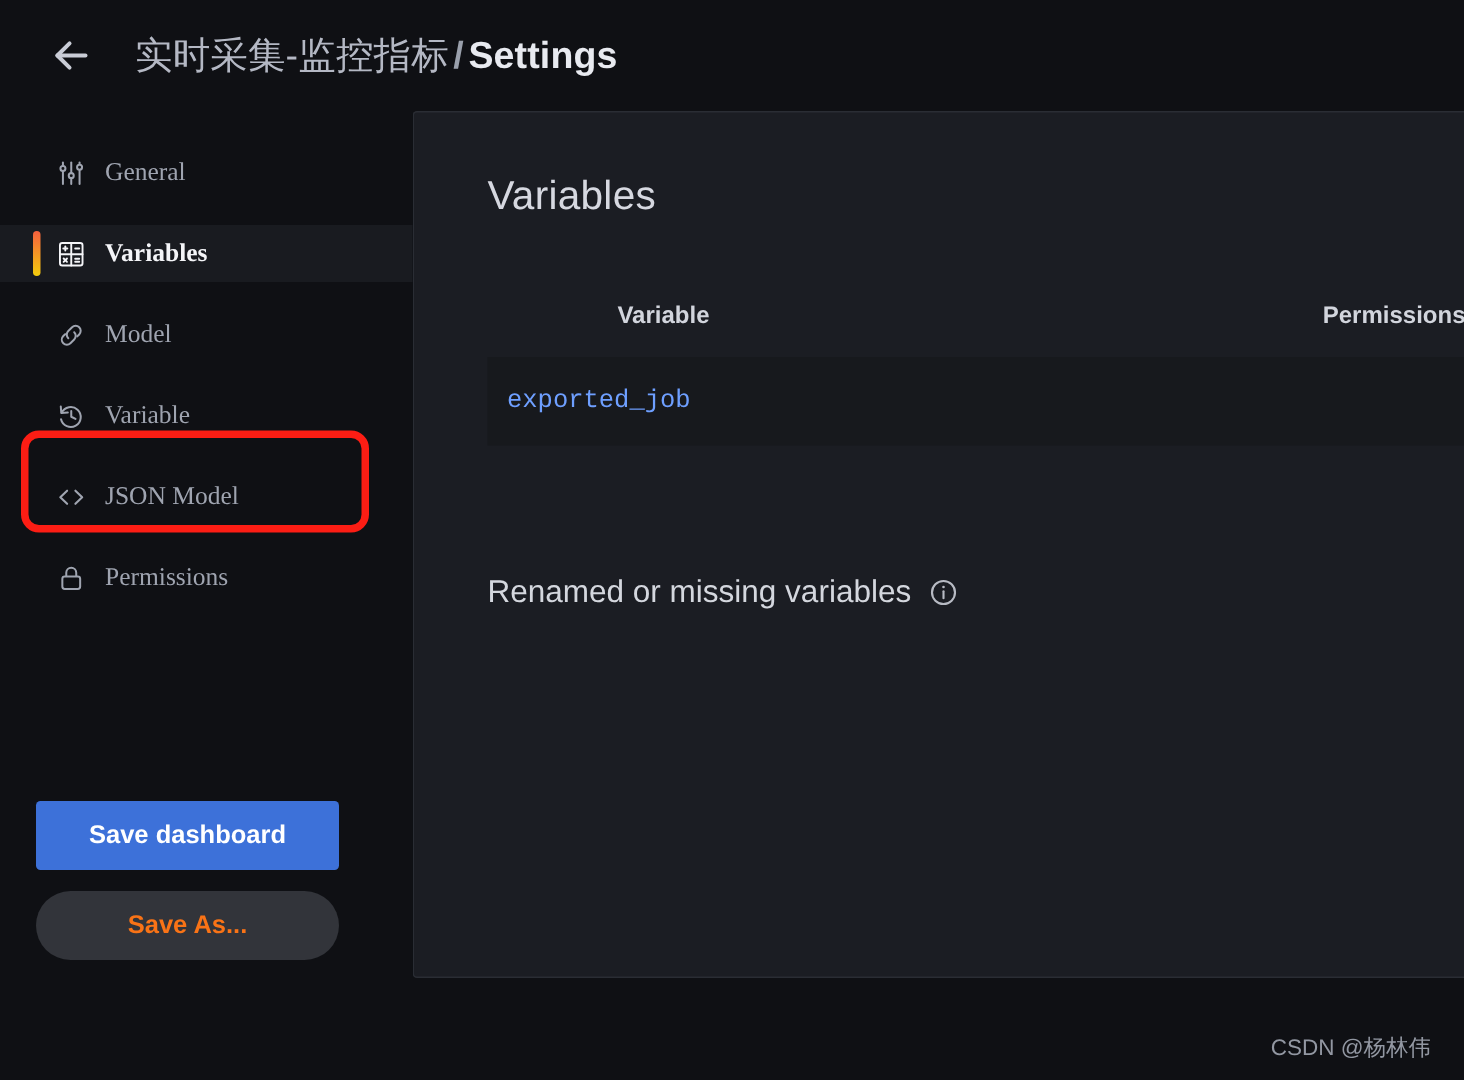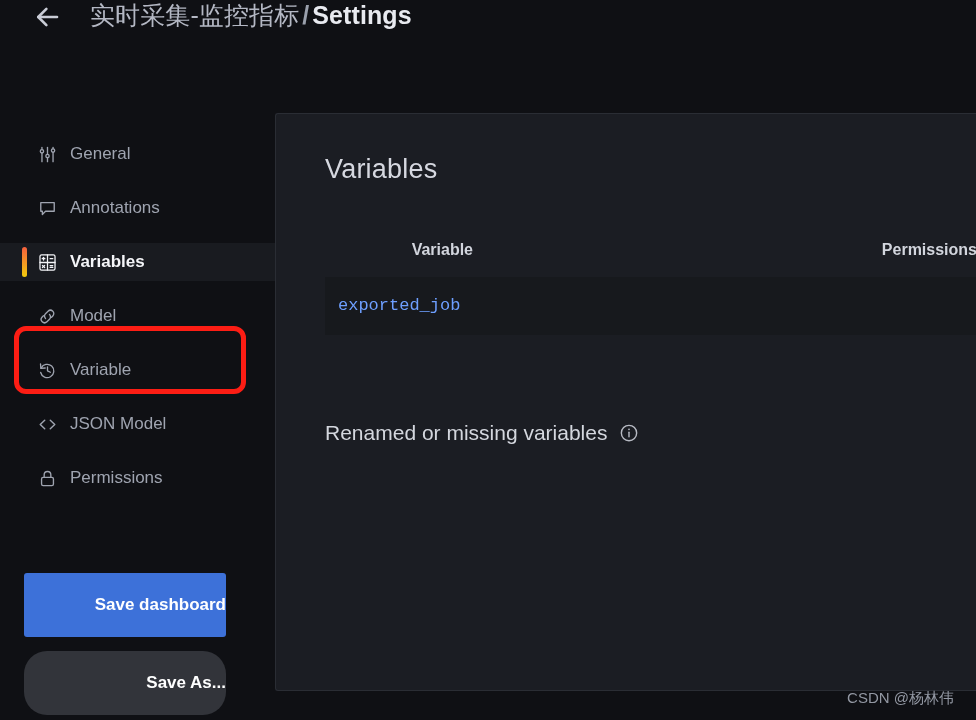--- a/index.html
+++ b/index.html
@@ -19,8 +19,9 @@
 
   
   .header {
-    height: 113px;
-    display: flex;
+    height: 74px;
+    display: flex;
+    align-items: center;
     padding-left: 30px;
     background: #0f1014;
   }

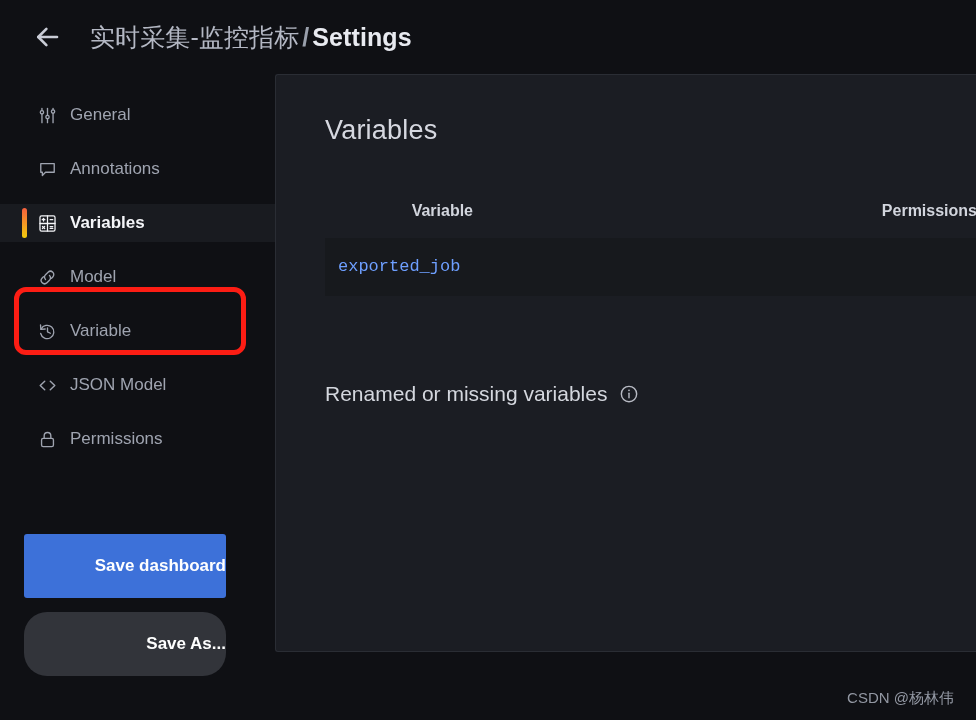--- a/index.html
+++ b/index.html
@@ -73,7 +73,7 @@
     position: relative;
     background: #0f1014;
   }
-  .nav-list { list-style: none; }
+  .nav-list { list-style: none; font-family: Liberation Serif, serif; }
   .nav-item {
     height: 38px;
     display: flex;

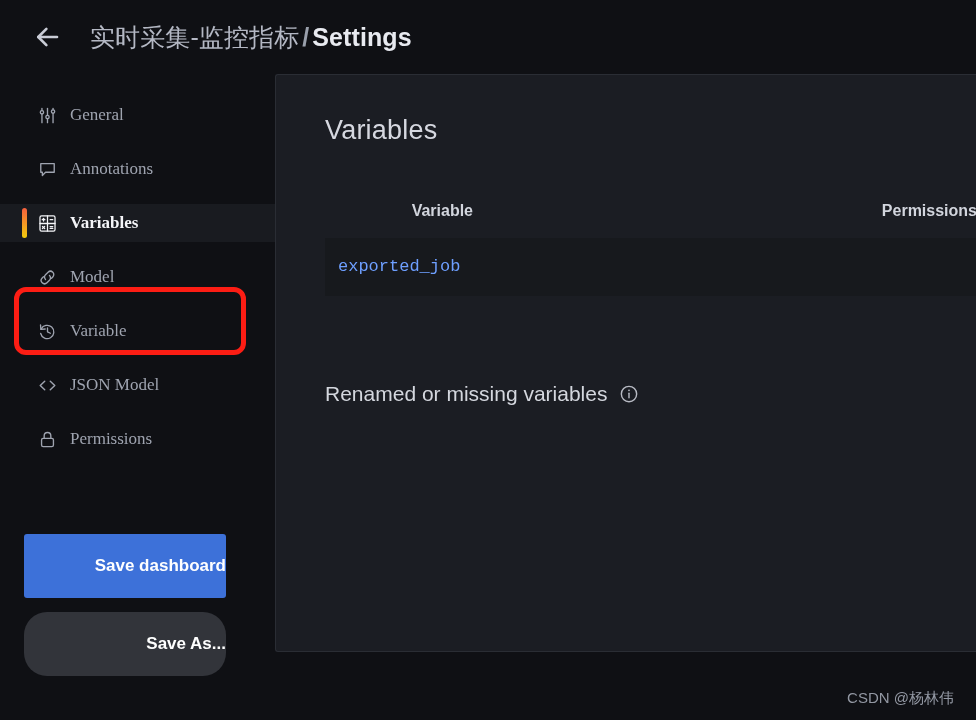--- a/index.html
+++ b/index.html
@@ -270,14 +270,6 @@
         <span>General</span>
       </li>
 
-      <li class="nav-item">
-        <span class="nav-icon">
-          <svg width="19" height="19" viewBox="0 0 24 24" fill="none" stroke="#9fa4b0" stroke-width="1.7" stroke-linejoin="round">
-            <path d="M3.5 4.5 H20.5 V15.5 H9.5 L5.5 19.5 V15.5 H3.5 Z"></path>
-          </svg>
-        </span>
-        <span>Annotations</span>
-      </li>
 
       <li class="nav-item active">
         <span class="nav-icon">

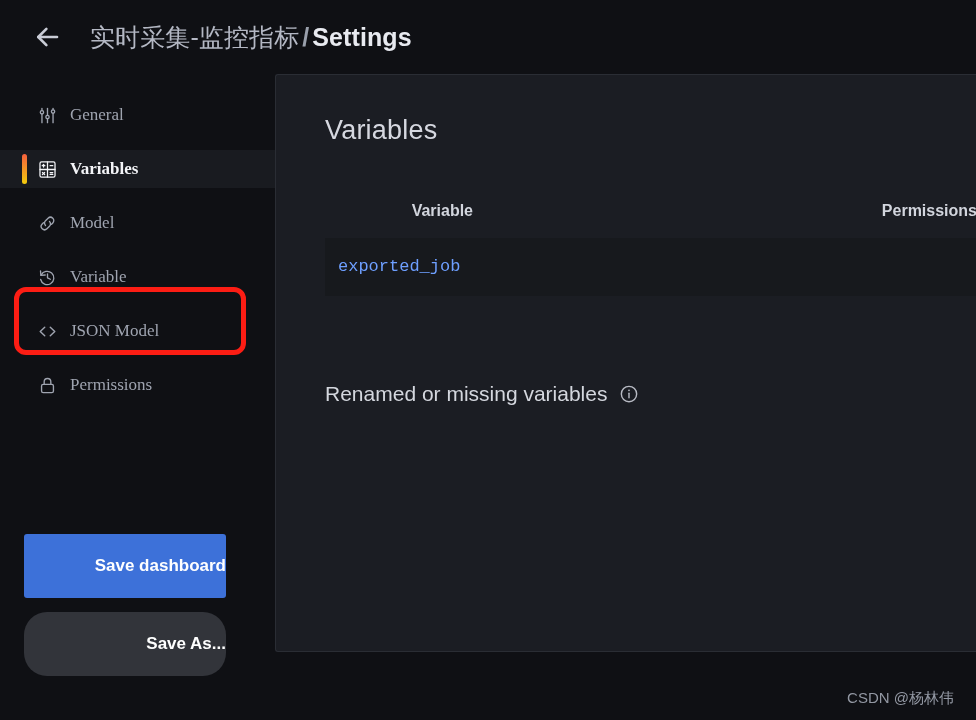--- a/index.html
+++ b/index.html
@@ -133,14 +133,14 @@
   .btn {
     display: block;
     width: 202px;
-    height: 64px;
+    height: 46px;
     border: none;
     border-radius: 3px;
     font-family: inherit;
     font-size: 17px;
     font-weight: 700;
     cursor: pointer;
-    text-align: right;
+    text-align: center;
     line-height: 46px;
     padding: 0;
   }

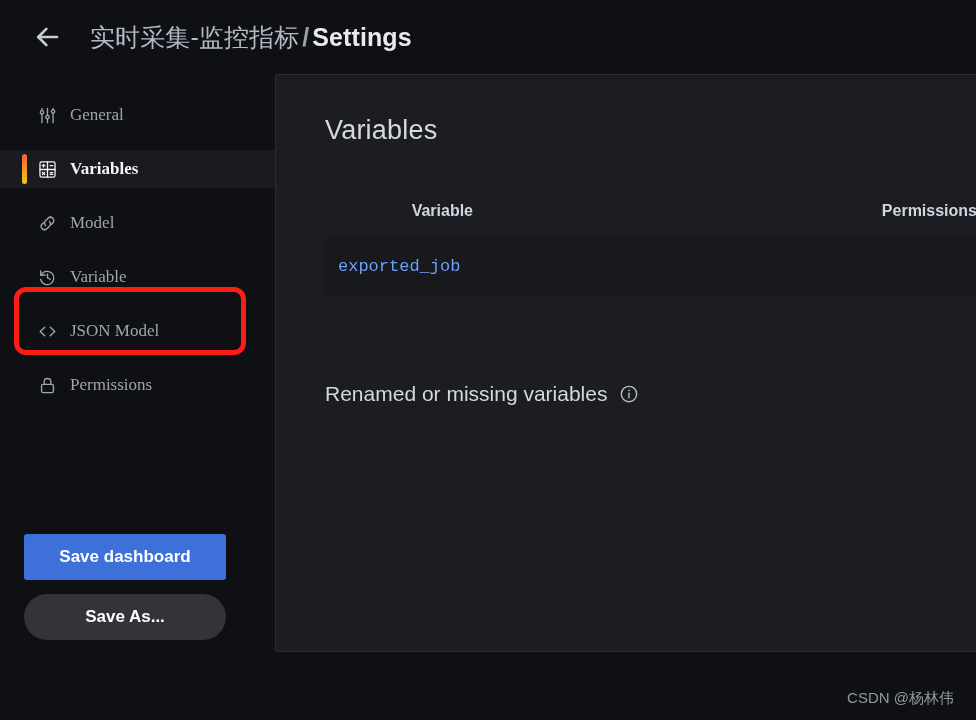--- a/index.html
+++ b/index.html
@@ -151,7 +151,7 @@
   }
   .btn-secondary {
     background: #32343a;
-    color: #ffffff;
+    color: #f97316;
     border-radius: 23px;
   }
 

